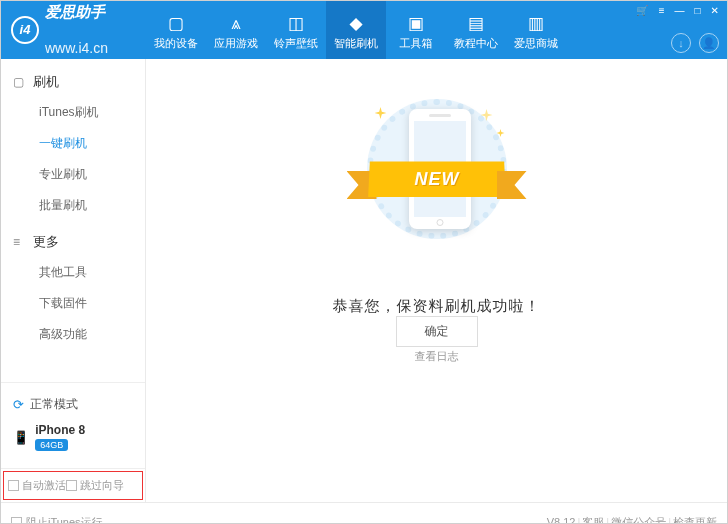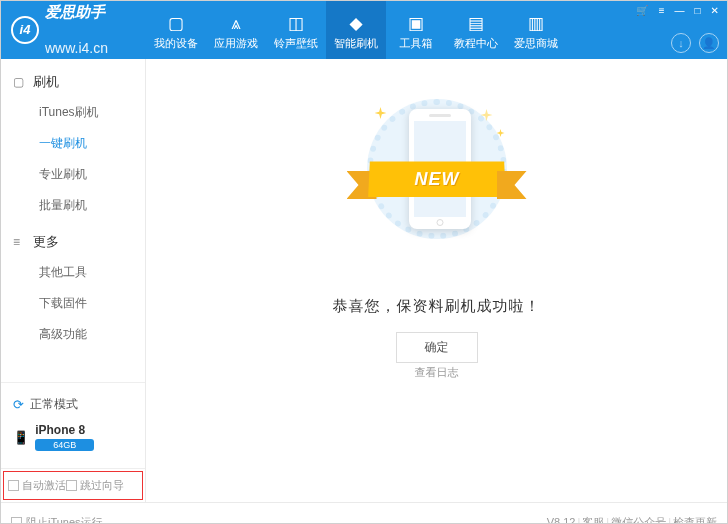--- a/index.html
+++ b/index.html
@@ -39,7 +39,7 @@
 .main { flex: 1; display: flex; flex-direction: column; align-items: center; background: #fff; position: relative; }
 .phone-illus { margin-top: 40px; width: 220px; height: 180px; position: relative; }
 .msg { font-size: 15px; color: #333; margin-top: 18px; letter-spacing: 1px; }
-.btn { margin-top: 16px; border: 1px solid #ddd; background: #fff; padding: 6px 28px; font-size: 12px; color: #555; cursor: pointer; }
+.btn { border: 1px solid #ddd; background: #fff; padding: 6px 28px; font-size: 12px; color: #555; cursor: pointer; }
 .log-link { margin-top: 2px; font-size: 11px; color: #999; cursor: pointer; }
 .footer { height: 39px; border-top: 1px solid #eaeaea; display: flex; align-items: center; font-size: 11px; color: #999; padding: 0 10px; }
 .footer .left { display: flex; align-items: center; gap: 4px; }

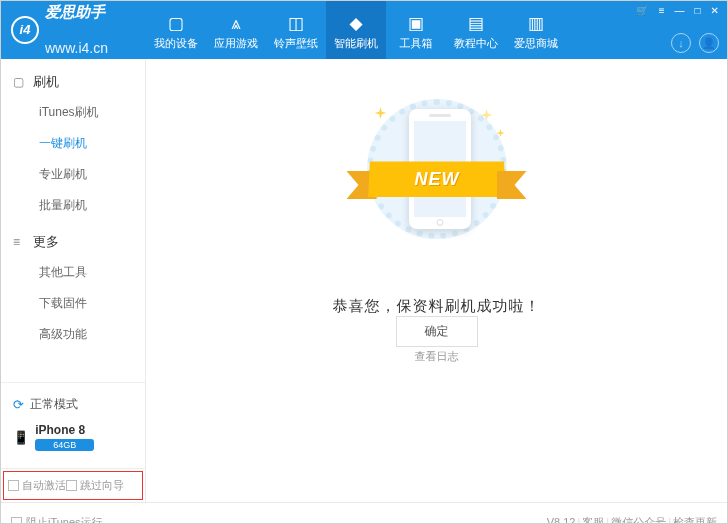--- a/index.html
+++ b/index.html
@@ -31,7 +31,7 @@
 .sb-device { display: flex; align-items: center; gap: 6px; padding: 5px 2px; }
 .sb-device .di { color: #1d8fe1; font-size: 13px; }
 .sb-device .dev-meta { display: flex; flex-direction: column; }
-.sb-device .badge { display: inline-block; background: #1d8fe1; color: #fff; border-radius: 3px; padding: 1px 18px; font-size: 9px; margin-top: 2px; width: fit-content; }
+.sb-device .badge { display: inline-block; background: #1d8fe1; color: #fff; border-radius: 3px; padding: 1px 5px; font-size: 9px; margin-top: 2px; width: fit-content; }
 .sb-opts { border-top: 1px solid #eee; padding: 8px 8px; margin-top: 4px; }
 .sb-opts .redbox { border: 1.5px solid #e33; padding: 6px 4px; display: flex; margin: -6px -6px; }
 .chk { display: flex; align-items: center; gap: 3px; font-size: 11px; color: #999; cursor: pointer; }

